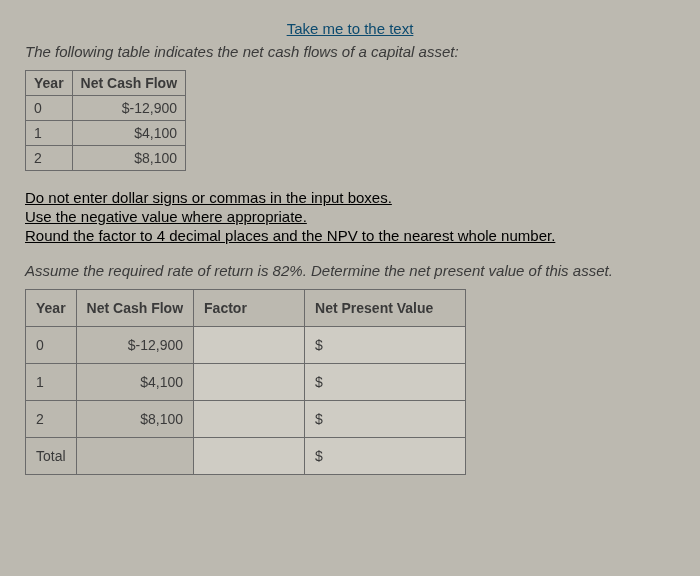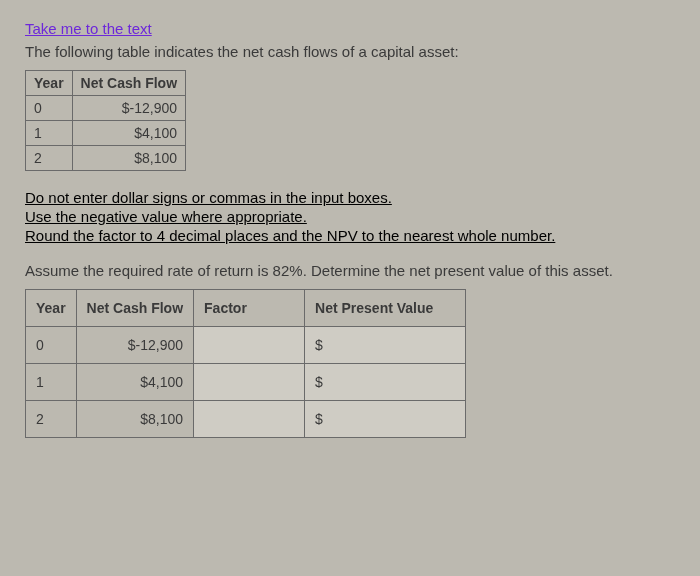--- a/index.html
+++ b/index.html
@@ -15,8 +15,9 @@
   }
   .link-line {
     text-decoration: underline;
-    color: #6d28d9;
+    color: #0c4a6e;
     margin-bottom: 6px;
+    text-align: center;
   }
   .instr {
     text-decoration: underline;

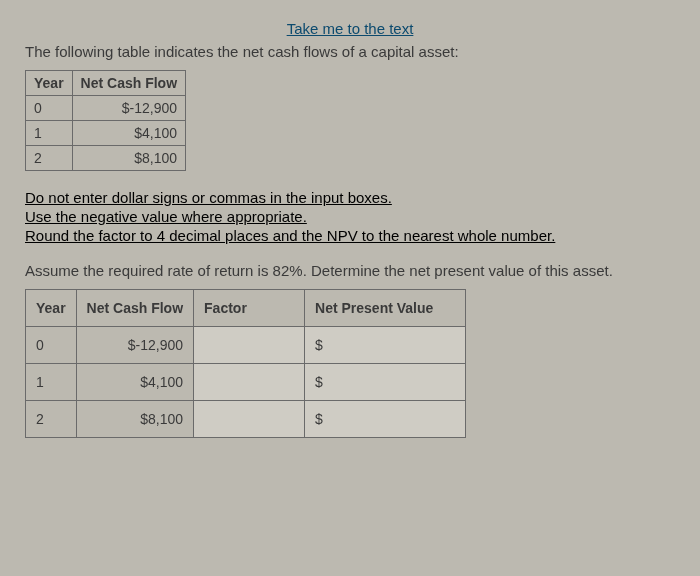--- a/index.html
+++ b/index.html
@@ -26,6 +26,7 @@
   }
   .plain {
     margin-bottom: 10px;
+    font-style: italic;
   }
   table {
     border-collapse: collapse;

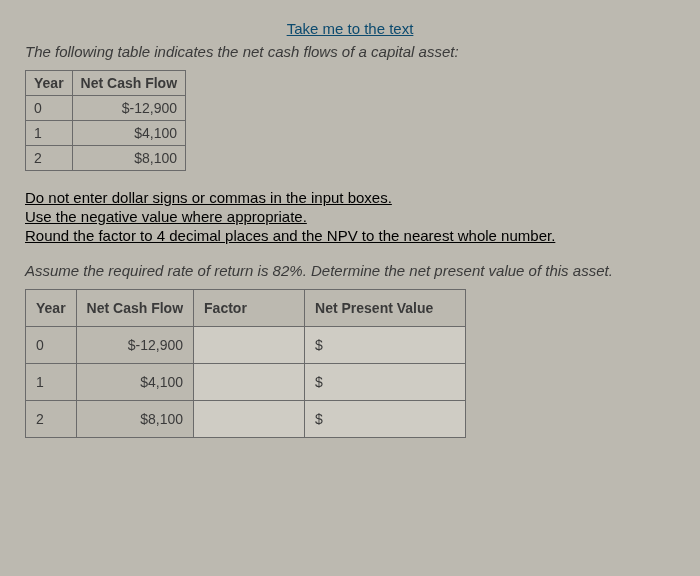--- a/index.html
+++ b/index.html
@@ -135,6 +135,12 @@
     <td class="factor-cell"></td>
     <td class="npv-cell"><span class="dollar">$</span></td>
   </tr>
+  <tr>
+    <td>Total</td>
+    <td class="val"></td>
+    <td class="factor-cell"></td>
+    <td class="npv-cell"><span class="dollar">$</span></td>
+  </tr>
 </tbody>
   </table>
 

